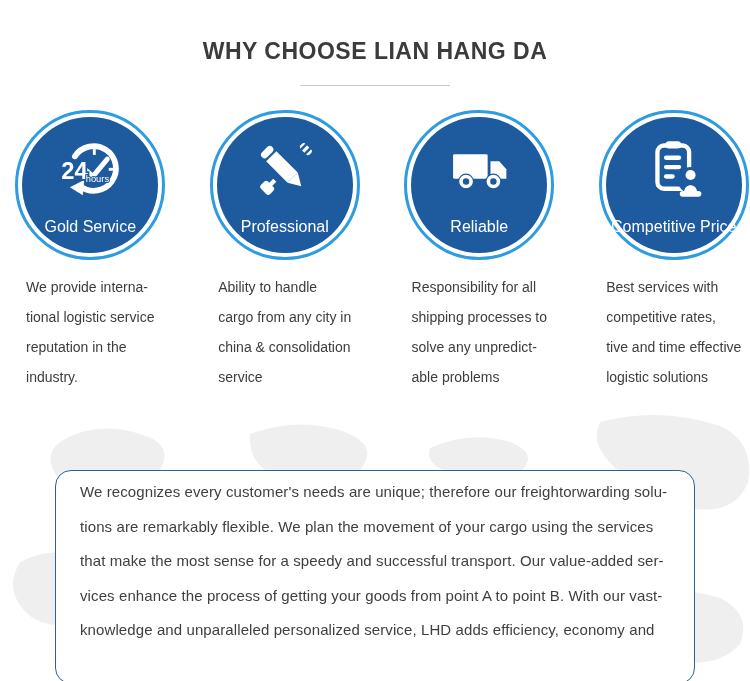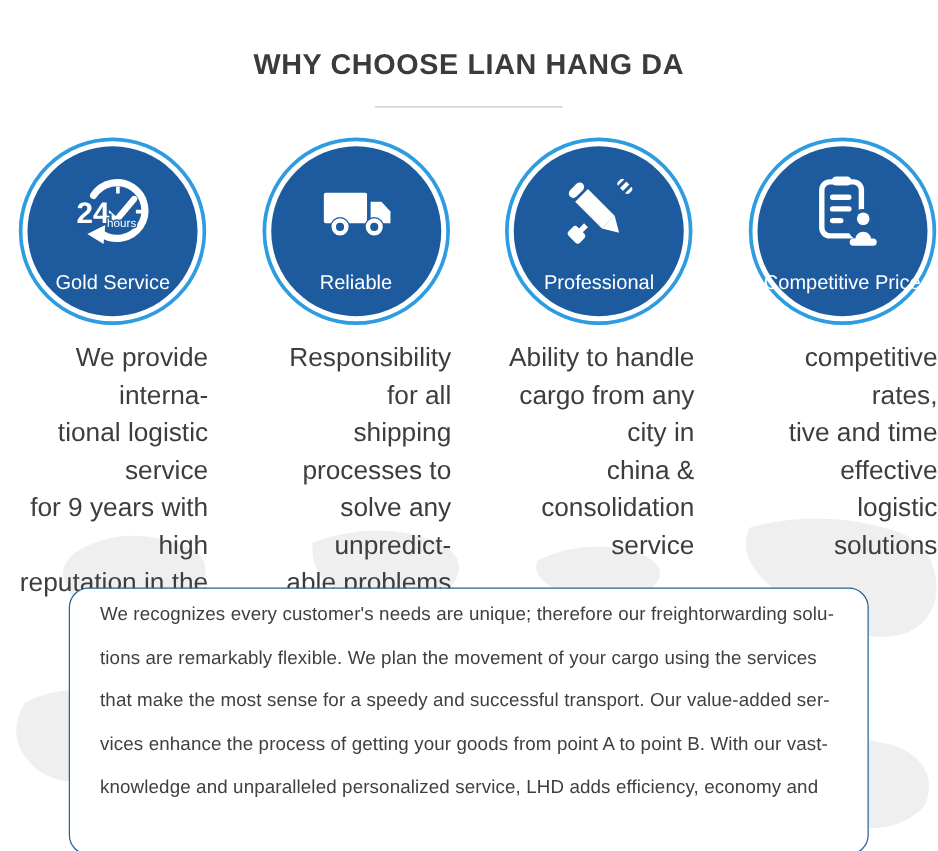--- a/index.html
+++ b/index.html
@@ -145,28 +145,6 @@
     <div class="circle-outer">
       <div class="circle-inner">
         <svg class="circle-icon" viewBox="0 0 100 100" xmlns="http://www.w3.org/2000/svg">
-          <rect x="14" y="28" width="48" height="34" rx="2" fill="#ffffff"></rect>
-          <path d="M66,38 h12 l10,11 v13 h-22 z" fill="#ffffff"></path>
-          <circle cx="32" cy="66" r="11" fill="#1d5a9e"></circle>
-          <circle cx="32" cy="66" r="7" fill="none" stroke="#ffffff" stroke-width="5"></circle>
-          <circle cx="70" cy="66" r="11" fill="#1d5a9e"></circle>
-          <circle cx="70" cy="66" r="7" fill="none" stroke="#ffffff" stroke-width="5"></circle>
-        </svg>
-        <div class="circle-label">Reliable</div>
-      </div>
-    </div>
-    <div class="feature-desc">
-        <div class="line">Responsibility for all</div>
-        <div class="line">shipping processes to</div>
-        <div class="line">solve any unpredict-</div>
-        <div class="line">able problems</div>
-      </div>
-  </div>
-
-  <div class="feature">
-    <div class="circle-outer">
-      <div class="circle-inner">
-        <svg class="circle-icon" viewBox="0 0 100 100" xmlns="http://www.w3.org/2000/svg">
           <g transform="rotate(45 50 50)" fill="#ffffff">
             <rect x="41" y="4" width="18" height="10" rx="4"></rect>
             <rect x="44" y="2" width="3.5" height="14" fill="#1d5a9e"></rect>
@@ -195,6 +173,28 @@
     <div class="circle-outer">
       <div class="circle-inner">
         <svg class="circle-icon" viewBox="0 0 100 100" xmlns="http://www.w3.org/2000/svg">
+          <rect x="14" y="28" width="48" height="34" rx="2" fill="#ffffff"></rect>
+          <path d="M66,38 h12 l10,11 v13 h-22 z" fill="#ffffff"></path>
+          <circle cx="32" cy="66" r="11" fill="#1d5a9e"></circle>
+          <circle cx="32" cy="66" r="7" fill="none" stroke="#ffffff" stroke-width="5"></circle>
+          <circle cx="70" cy="66" r="11" fill="#1d5a9e"></circle>
+          <circle cx="70" cy="66" r="7" fill="none" stroke="#ffffff" stroke-width="5"></circle>
+        </svg>
+        <div class="circle-label">Reliable</div>
+      </div>
+    </div>
+    <div class="feature-desc">
+        <div class="line">Responsibility for all</div>
+        <div class="line">shipping processes to</div>
+        <div class="line">solve any unpredict-</div>
+        <div class="line">able problems</div>
+      </div>
+  </div>
+
+  <div class="feature">
+    <div class="circle-outer">
+      <div class="circle-inner">
+        <svg class="circle-icon" viewBox="0 0 100 100" xmlns="http://www.w3.org/2000/svg">
           <rect x="27" y="16" width="44" height="60" rx="9" fill="none" stroke="#ffffff" stroke-width="6"></rect>
           <rect x="38" y="10" width="22" height="10" rx="5" fill="#ffffff"></rect>
           <rect x="36" y="30" width="24" height="6" rx="3" fill="#ffffff"></rect>

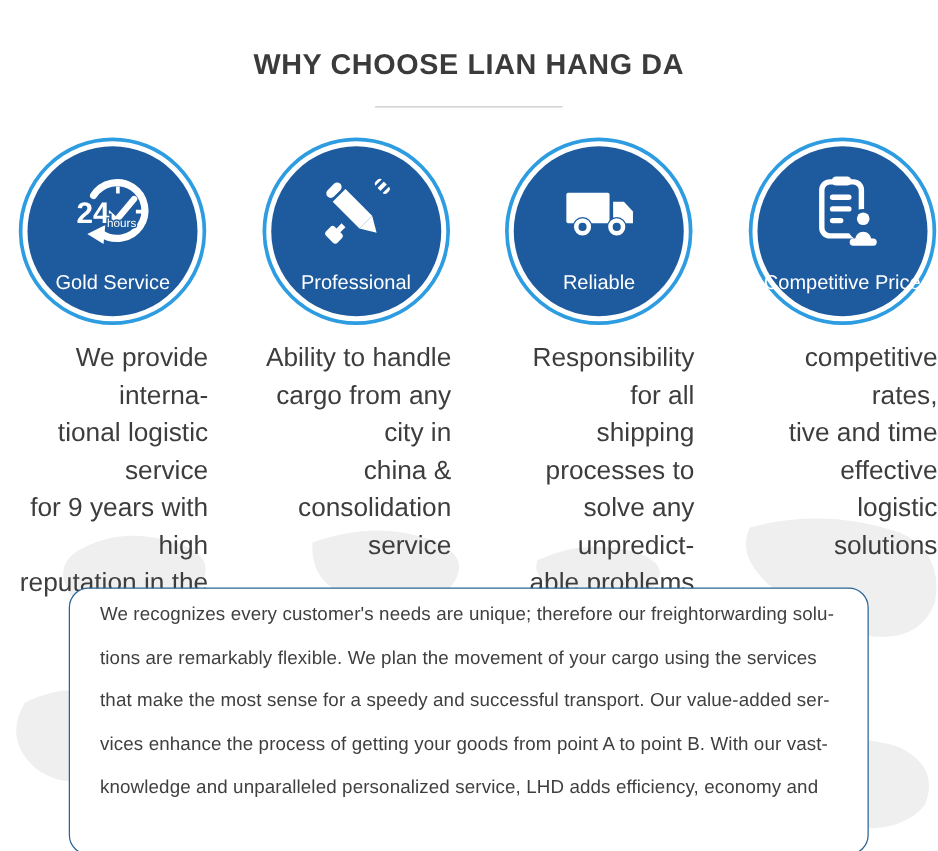--- a/index.html
+++ b/index.html
@@ -61,8 +61,8 @@
   }
   .feature-desc {
     margin-top: 12px;
-    text-align: right;
-    font-size: 21px;
+    text-align: left;
+    font-size: 14px;
     line-height: 30px;
     color: #3d3d3d;
   }

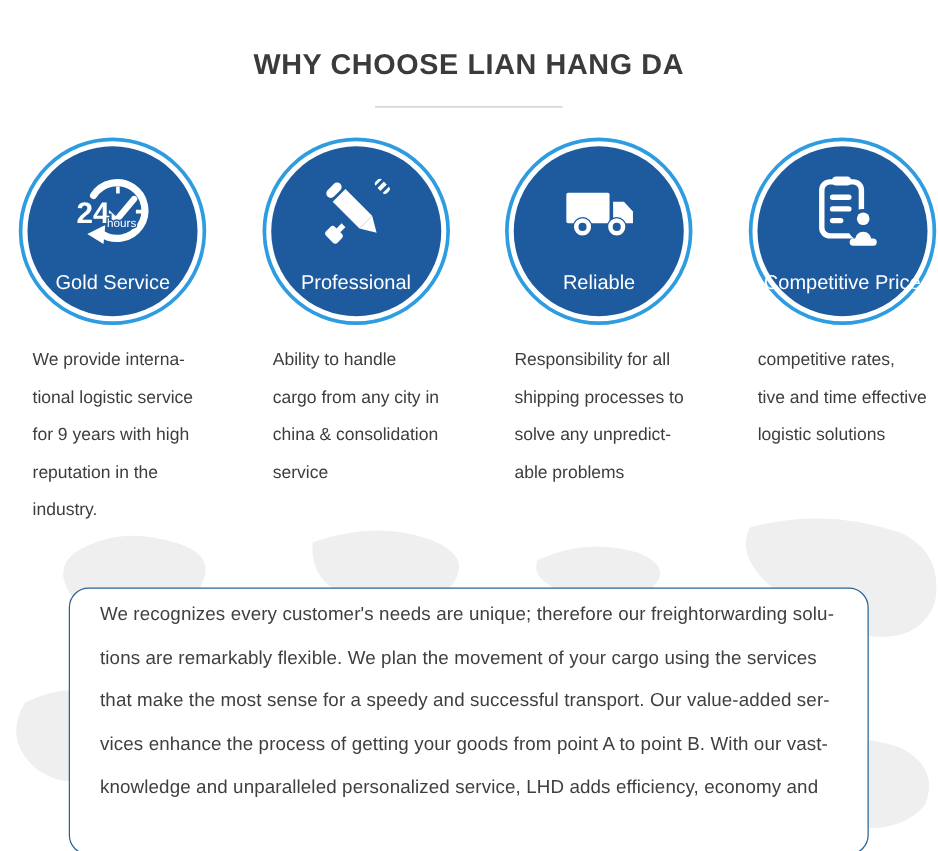--- a/index.html
+++ b/index.html
@@ -209,6 +209,7 @@
       </div>
     </div>
     <div class="feature-desc">
+        <div class="line">Best services with</div>
         <div class="line">competitive rates,</div>
         <div class="line">tive and time effective</div>
         <div class="line">logistic solutions</div>

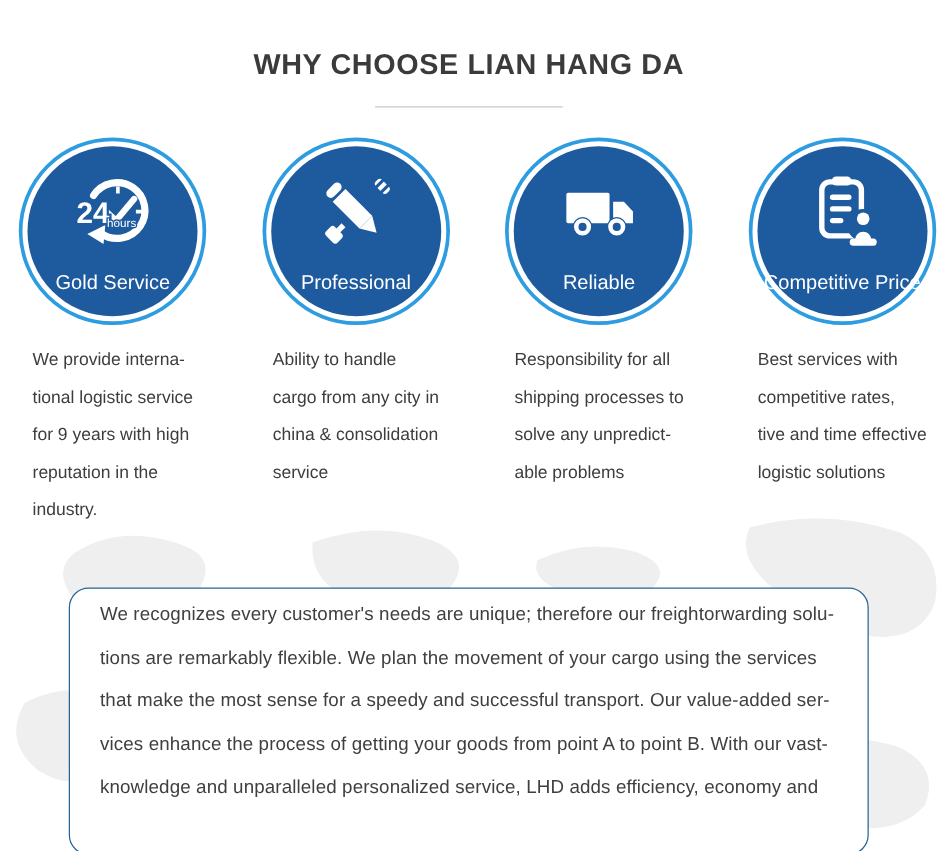--- a/index.html
+++ b/index.html
@@ -135,7 +135,6 @@
     <div class="feature-desc">
         <div class="line">We provide interna-</div>
         <div class="line">tional logistic service</div>
-        <div class="line">for 9 years with high</div>
         <div class="line">reputation in the</div>
         <div class="line">industry.</div>
       </div>

